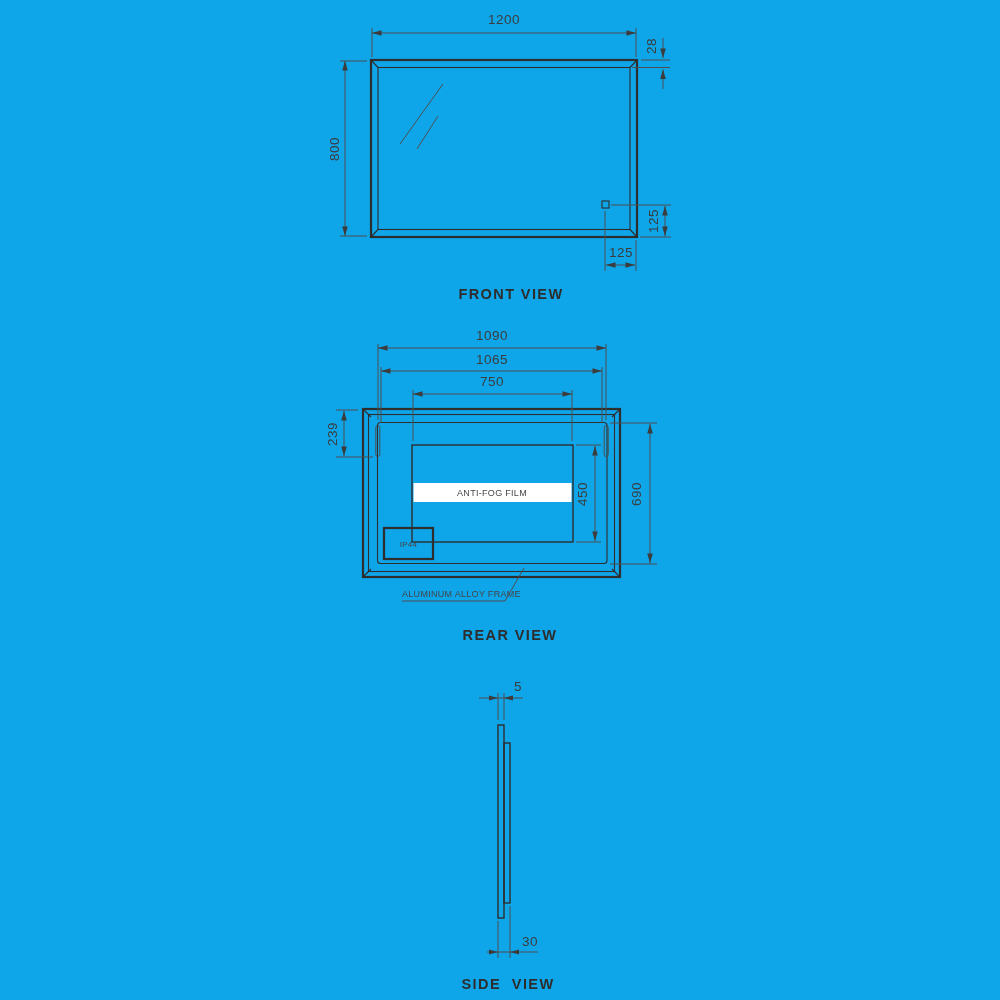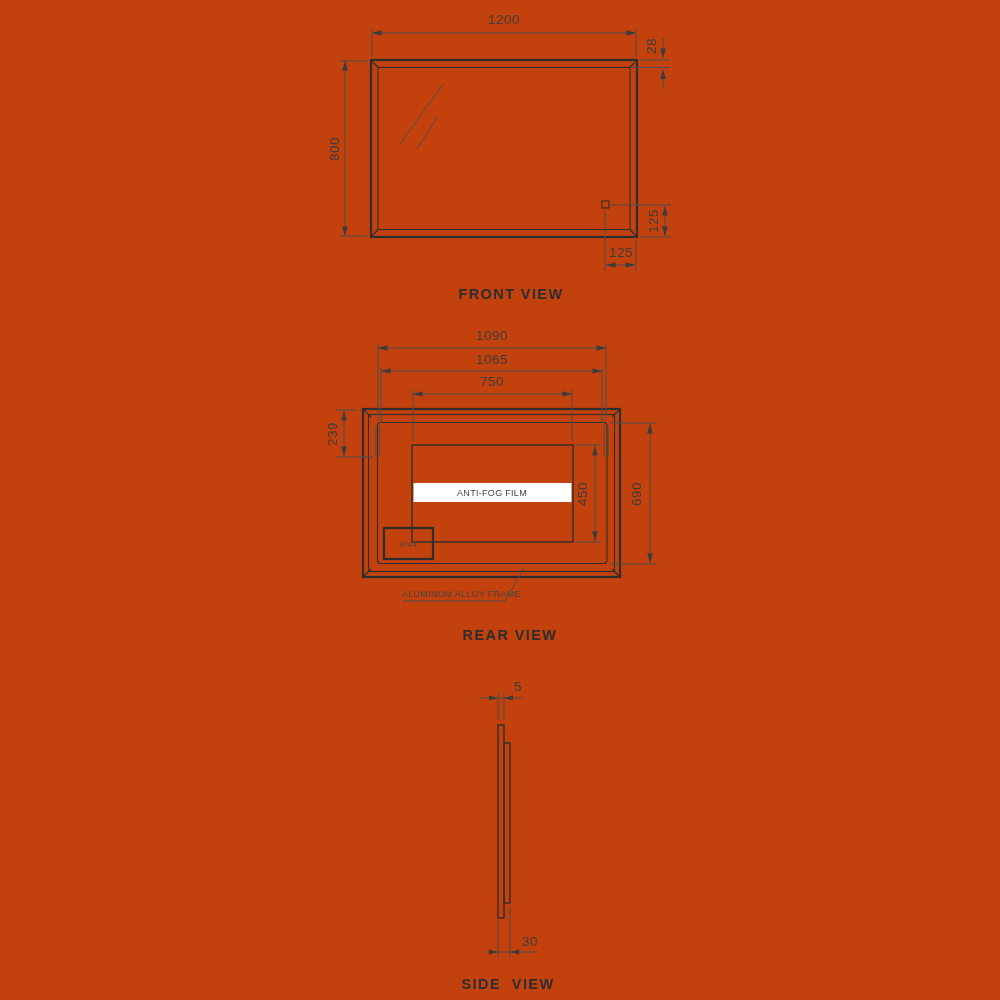--- a/index.html
+++ b/index.html
@@ -3,7 +3,7 @@
 <meta charset="utf-8">
 <style>
   html,body{margin:0;padding:0;background:#ffffff;}
-  .page{position:relative;width:1000px;height:1000px;background:#c2410c;overflow:hidden;
+  .page{position:relative;width:1000px;height:1000px;background:#0ea5e9;overflow:hidden;
         font-family:"Liberation Sans", sans-serif;}
   svg text{fill:#3c3c3c;font-family:"Liberation Sans", sans-serif;}
   .dim{font-size:13.5px;letter-spacing:.5px;}

